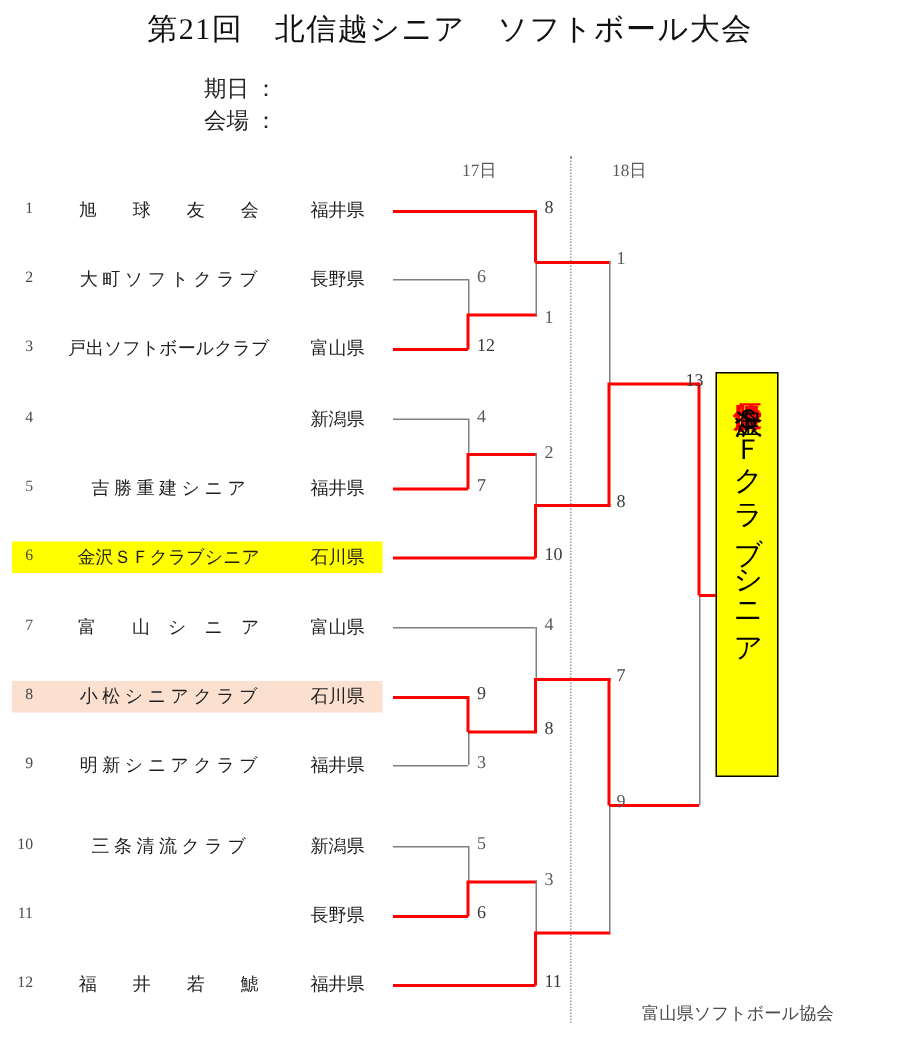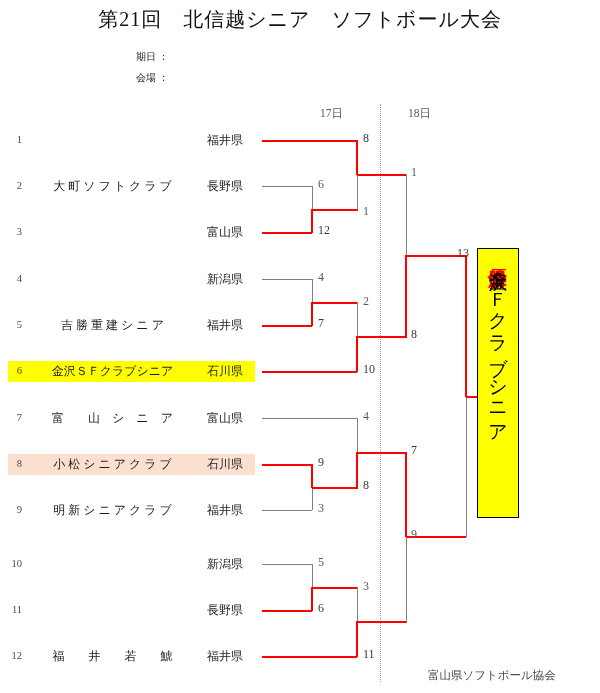--- a/index.html
+++ b/index.html
@@ -21,7 +21,7 @@
   .subline{
     position:absolute;font-size:11.5px;color:#222;white-space:pre;
   }
-  .sub-label{position:absolute;font-size:10px;color:#222;white-space:pre;}
+  .sub-label{position:absolute;font-size:15px;color:#222;white-space:pre;}
 
   
   .dayhead{

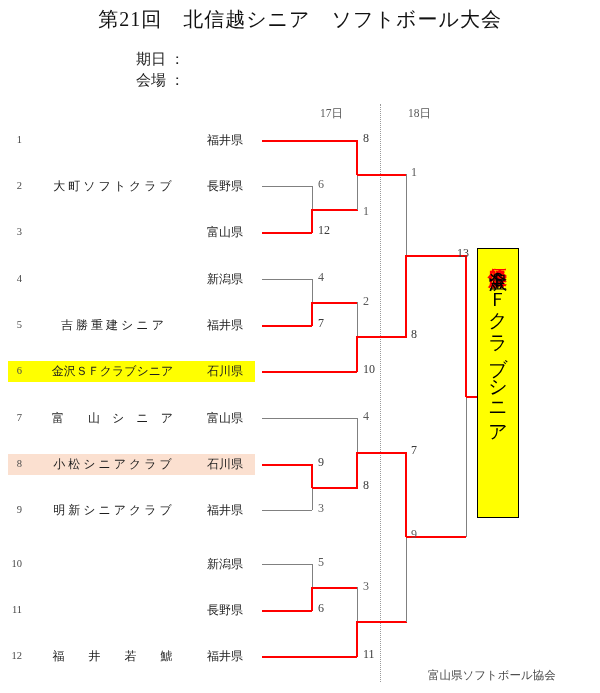--- a/index.html
+++ b/index.html
@@ -102,7 +102,7 @@
 
   <div class="sub-label" style="left:136px;top:71px;">会場 ：</div>
 
-  <div class="dayhead" style="left:320px;top:106px;">17日</div>
+  <div class="dayhead" style="left:308px;top:106px;">17日</div>
   <div class="dayhead" style="left:408px;top:106px;">18日</div>
   <div class="daydivider" style="left:380px;"></div>
 

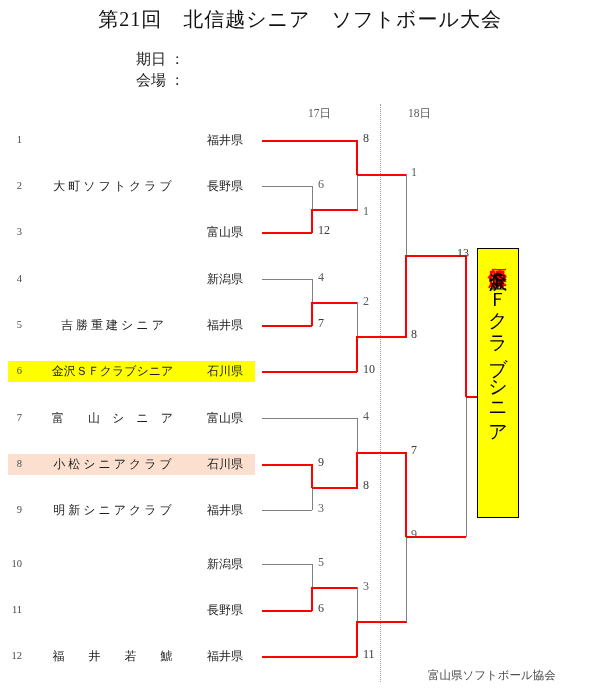--- a/index.html
+++ b/index.html
@@ -108,6 +108,7 @@
 
   <div class="teamrow" style="left:0;top:129px;width:260px;">
     <div class="seed" style="left:0;">1</div>
+    <div class="tname">旭　　球　　友　　会</div>
     <div class="tpref">福井県</div>
   </div>
 

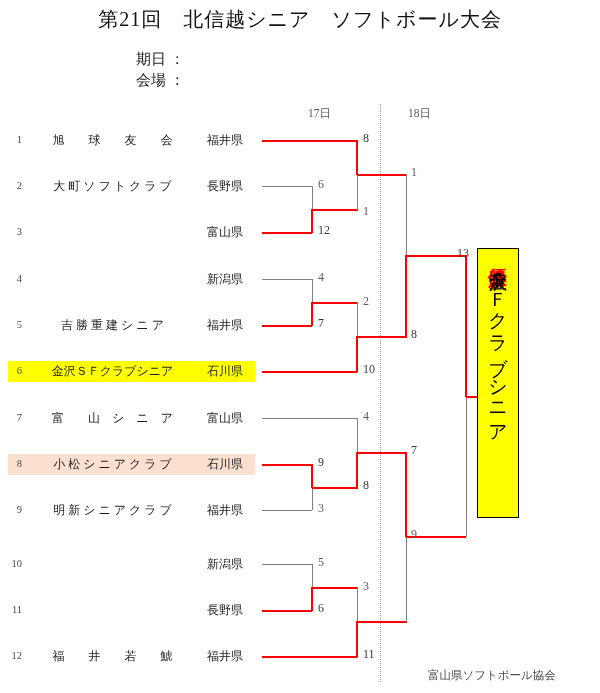--- a/index.html
+++ b/index.html
@@ -120,6 +120,7 @@
 
   <div class="teamrow" style="left:0;top:221px;width:260px;">
     <div class="seed" style="left:0;">3</div>
+    <div class="tname">戸出ソフトボールクラブ</div>
     <div class="tpref">富山県</div>
   </div>
 

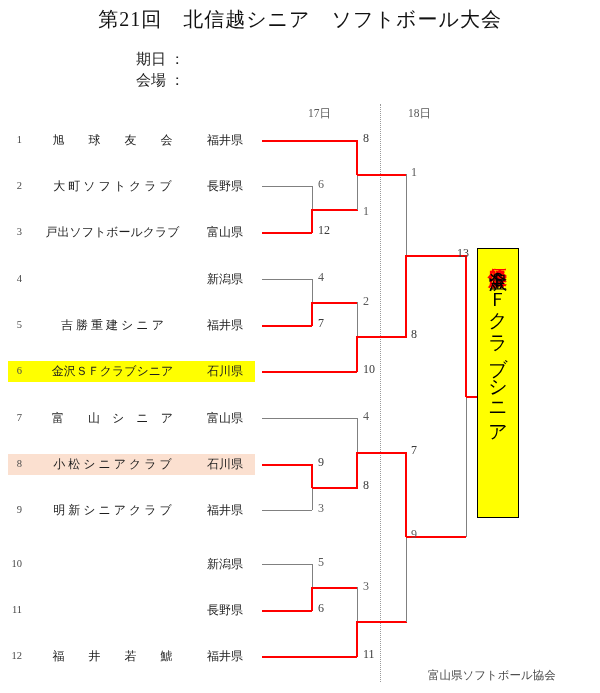--- a/index.html
+++ b/index.html
@@ -163,6 +163,7 @@
 
   <div class="teamrow" style="left:0;top:553px;width:260px;">
     <div class="seed" style="left:0;">10</div>
+    <div class="tname">三 条 清 流 ク ラ ブ</div>
     <div class="tpref">新潟県</div>
   </div>
 

